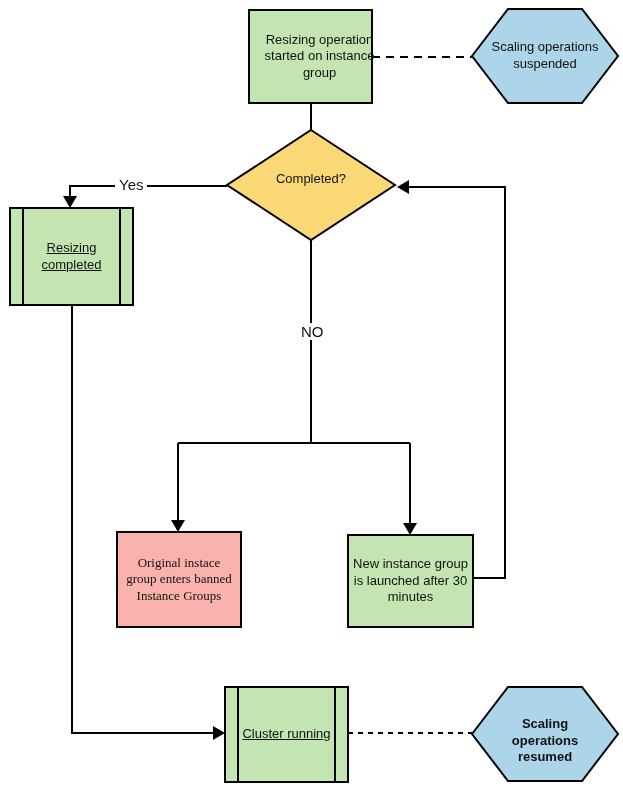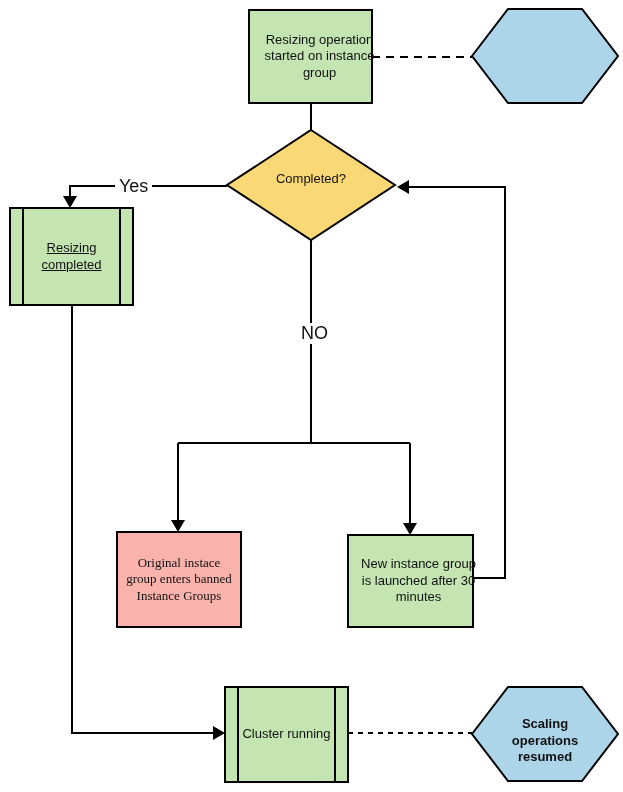--- a/index.html
+++ b/index.html
@@ -77,6 +77,7 @@
 
   <div class="node-label" style="left:251px;top:10px;width:137px;height:93px;border-radius:16px;">Resizing operation started on instance group</div>
 
+  <div class="node-label" style="left:488px;top:9px;width:114px;height:94px;">Scaling operations suspended</div>
 
   <div class="node-label" style="left:247px;top:124px;width:128px;height:110px;">Completed?</div>
 

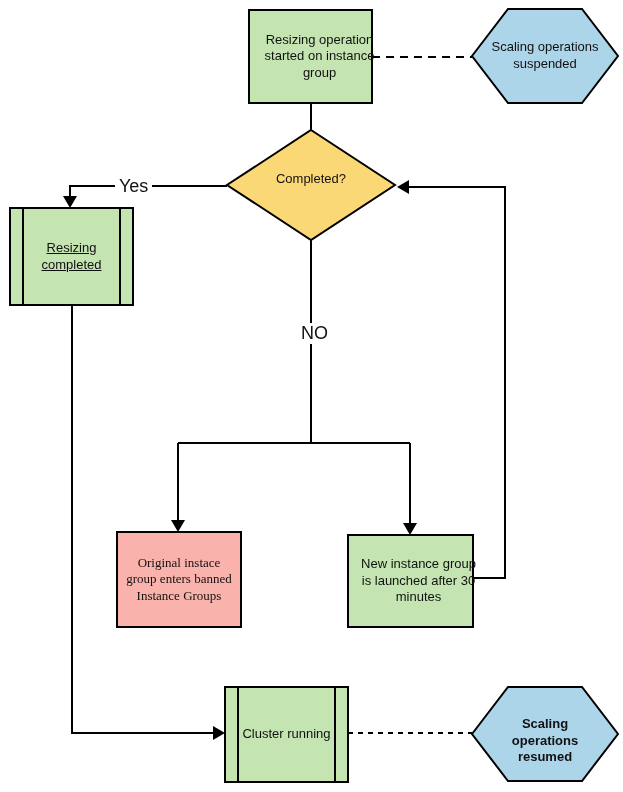--- a/index.html
+++ b/index.html
@@ -22,7 +22,7 @@
   .edge-label{
     position:absolute;
     background:#ffffff;
-    font-size:18px;color:#111111;
+    font-size:15px;color:#111111;
     padding:0 4px;
     pointer-events:none;
   }

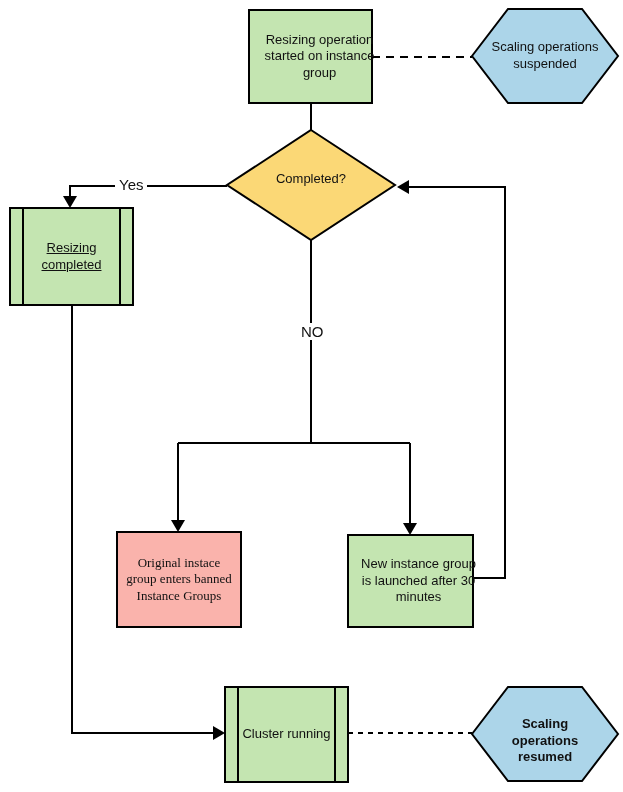--- a/index.html
+++ b/index.html
@@ -85,7 +85,7 @@
 
   <div class="node-label" style="left:122px;top:532px;width:114px;height:95px;font-family:Liberation Serif, serif;">Original instace group enters banned Instance Groups</div>
 
-  <div class="node-label" style="left:353px;top:535px;width:115px;height:92px;margin-left:8px;">New instance group is launched after 30 minutes</div>
+  <div class="node-label" style="left:353px;top:535px;width:115px;height:92px;">New instance group is launched after 30 minutes</div>
 
   <div class="node-label" style="left:240px;top:687px;width:93px;height:95px;">Cluster running</div>
 

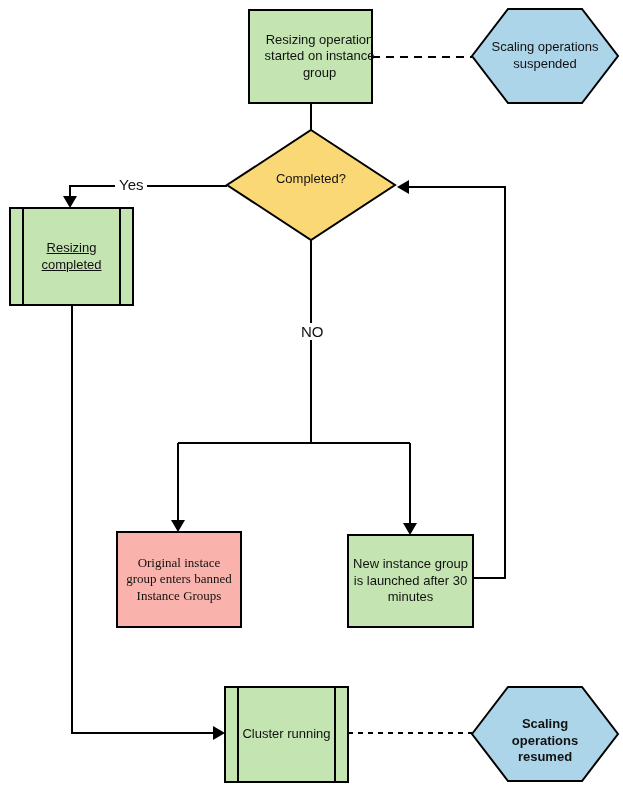--- a/index.html
+++ b/index.html
@@ -87,7 +87,7 @@
 
   <div class="node-label" style="left:353px;top:535px;width:115px;height:92px;">New instance group is launched after 30 minutes</div>
 
-  <div class="node-label" style="left:240px;top:687px;width:93px;height:95px;">Cluster running</div>
+  <div class="node-label" style="left:240px;top:687px;width:93px;height:95px;text-decoration:underline;">Cluster running</div>
 
   <div class="node-label" style="left:488px;top:687px;width:114px;height:108px;font-weight:bold;">Scaling operations resumed</div>
 

